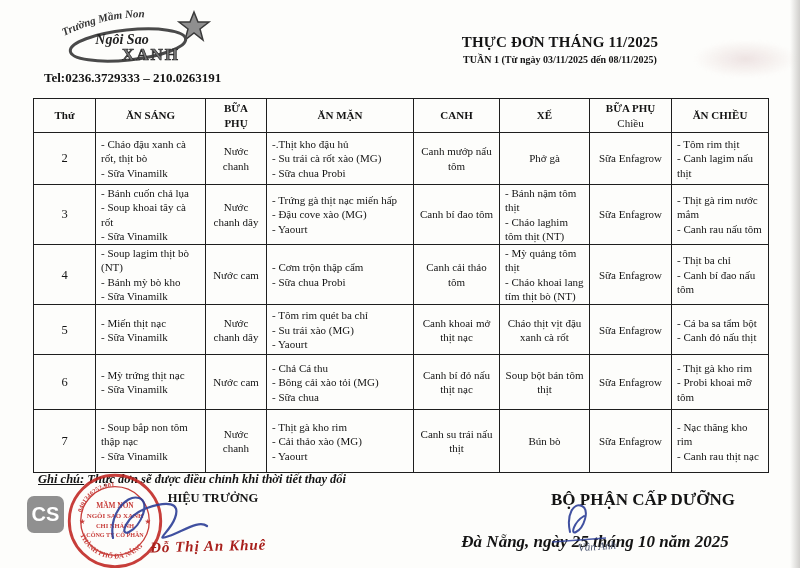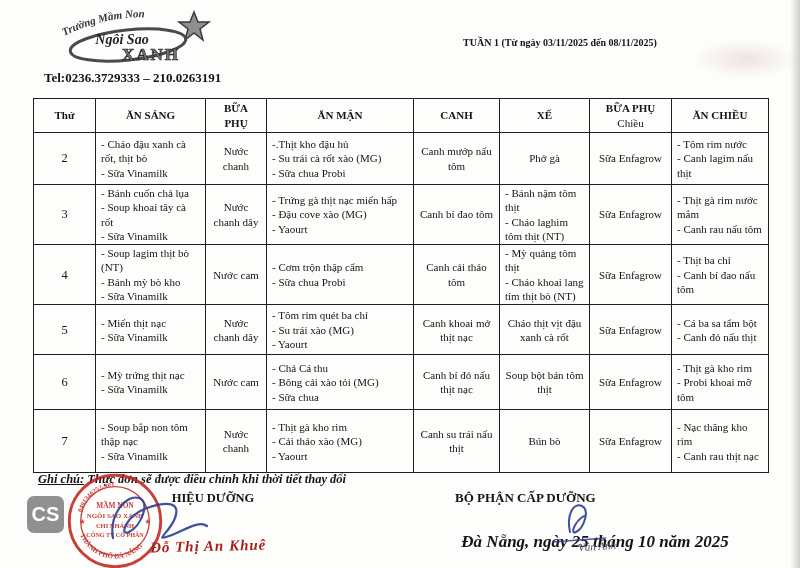--- a/index.html
+++ b/index.html
@@ -93,6 +93,7 @@
   <div class="tel">Tel:0236.3729333 – 210.0263191</div>
 
   <div class="title-block">
+    <div class="title1">THỰC ĐƠN THÁNG 11/2025</div>
     <div class="title2">TUẦN 1 (Từ ngày 03/11/2025 đến 08/11/2025)</div>
   </div>
 

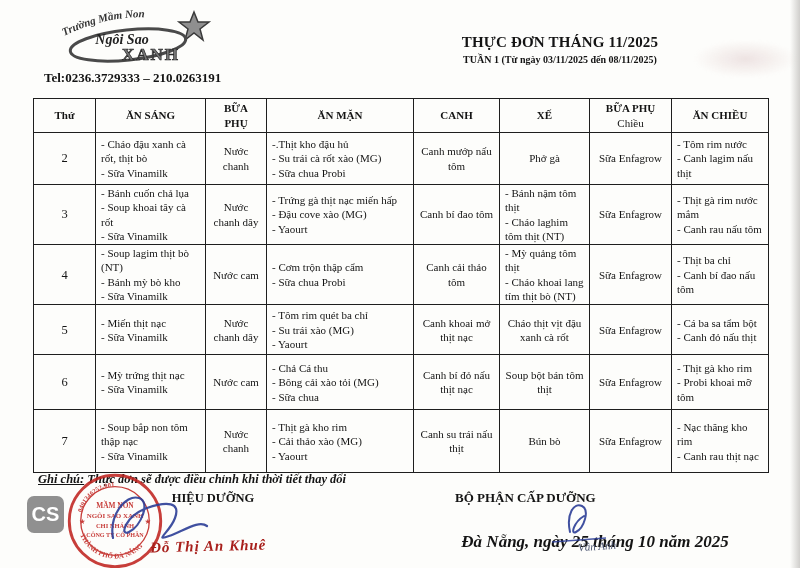--- a/index.html
+++ b/index.html
@@ -163,7 +163,7 @@
             <div class="ln">Sữa Enfagrow</div>
           </td>
           <td class="left">
-            <div class="ln">- Tôm rim nước</div>
+            <div class="ln">- Tôm rim thịt</div>
             <div class="ln">- Canh lagim nấu thịt</div>
           </td>
         </tr>

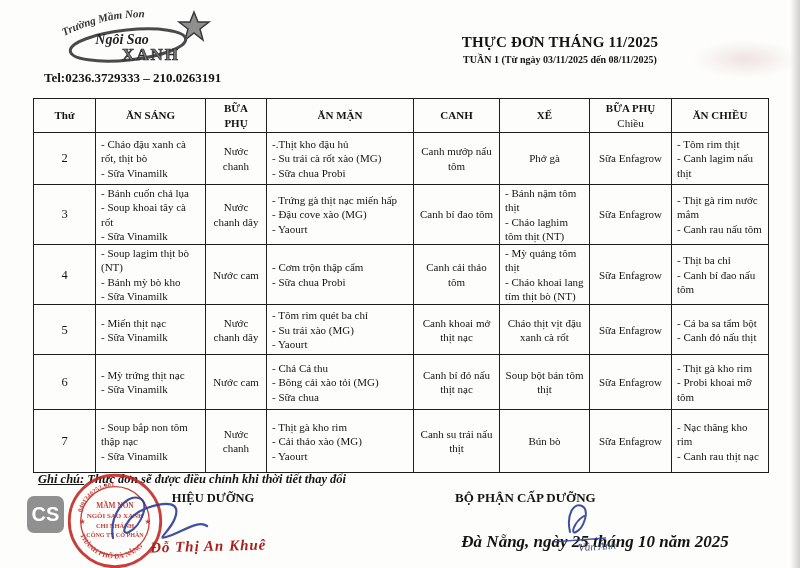--- a/index.html
+++ b/index.html
@@ -317,7 +317,7 @@
     <span class="lbl">Ghi chú:</span><span> Thực đơn sẽ được điều chỉnh khi thời tiết thay đổi</span>
   </div>
 
-  <div class="principal-title">HIỆU DƯỠNG</div>
+  <div class="principal-title">HIỆU TRƯỞNG</div>
   <div class="principal-name">Đỗ Thị An Khuê</div>
 
   <div class="place-date">Đà Nẵng, ngày 25 tháng 10 năm 2025</div>

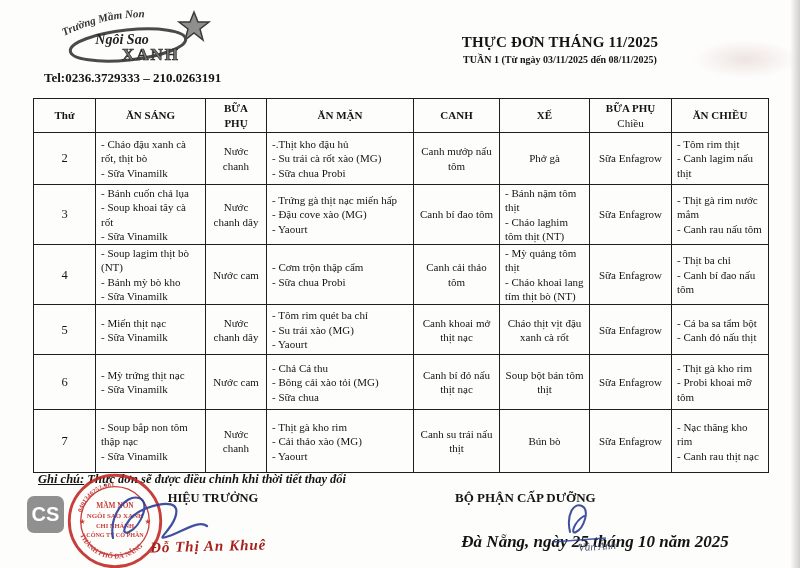--- a/index.html
+++ b/index.html
@@ -49,8 +49,8 @@
     font-style:italic;color:#a8201c;transform:rotate(-1.5deg);z-index:8;letter-spacing:1px;}
   .place-date{position:absolute;left:455px;top:488px;width:280px;text-align:center;
     font-weight:bold;font-style:italic;font-size:17px;z-index:2;margin-top:44px;}
-  .department{position:absolute;left:455px;top:490px;width:280px;text-align:left;
-    font-weight:bold;font-size:13px;z-index:2;}
+  .department{position:absolute;left:455px;top:490px;width:280px;text-align:right;
+    font-weight:bold;font-size:17px;z-index:2;}
   .staff-name{position:absolute;left:578px;top:540px;font-size:11px;font-style:italic;
     color:#4a5470;transform:rotate(-4deg);z-index:7;}
 

